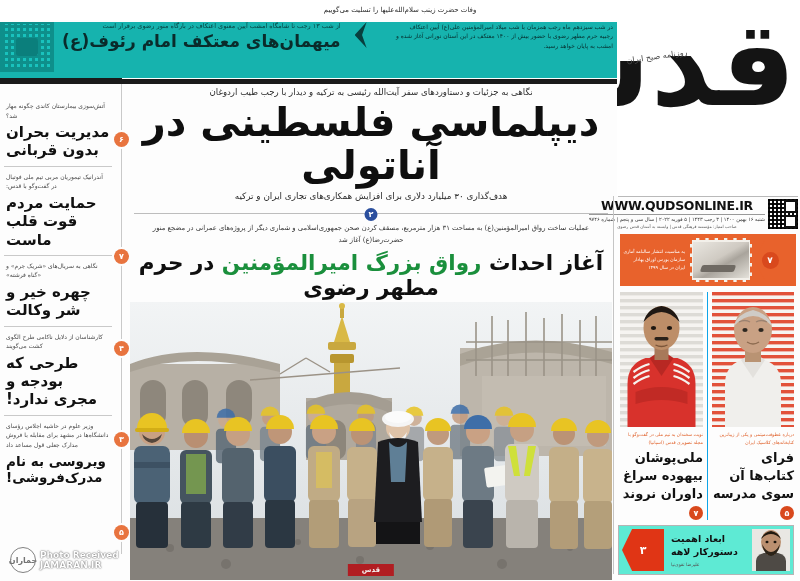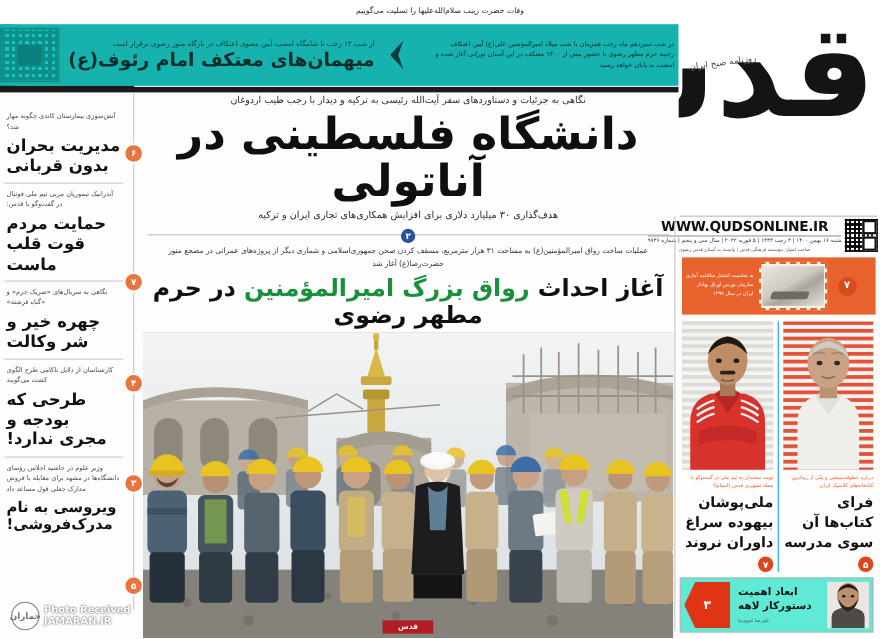--- a/index.html
+++ b/index.html
@@ -46,7 +46,7 @@
     background: #16b3ae;
     display: flex;
     flex-direction: row;
-    align-items: center;
+    align-items: flex-start;
   }
   .teal-banner::after {
     content: "";

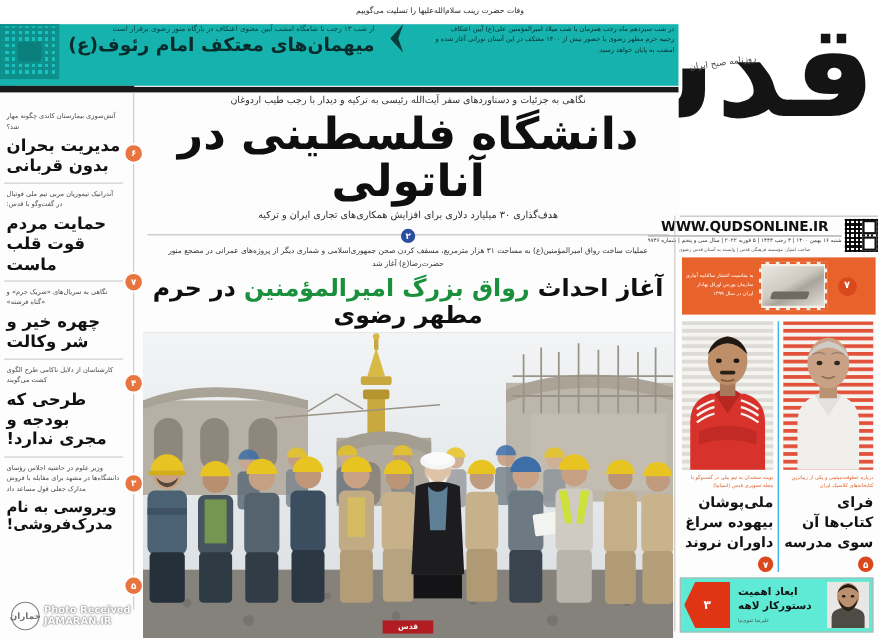--- a/index.html
+++ b/index.html
@@ -673,7 +673,7 @@
 
     <div class="lead-block">
       <div class="lead-kicker">نگاهی به جزئیات و دستاوردهای سفر آیت‌الله رئیسی به ترکیه و دیدار با رجب طیب اردوغان</div>
-      <div class="lead-title">دانشگاه فلسطینی در آناتولی</div>
+      <div class="lead-title">دیپلماسی فلسطینی در آناتولی</div>
       <div class="lead-sub">هدف‌گذاری ۳۰ میلیارد دلاری برای افزایش همکاری‌های تجاری ایران و ترکیه</div>
       <div class="lead-rule">
         <span class="pagedot">۲</span>

